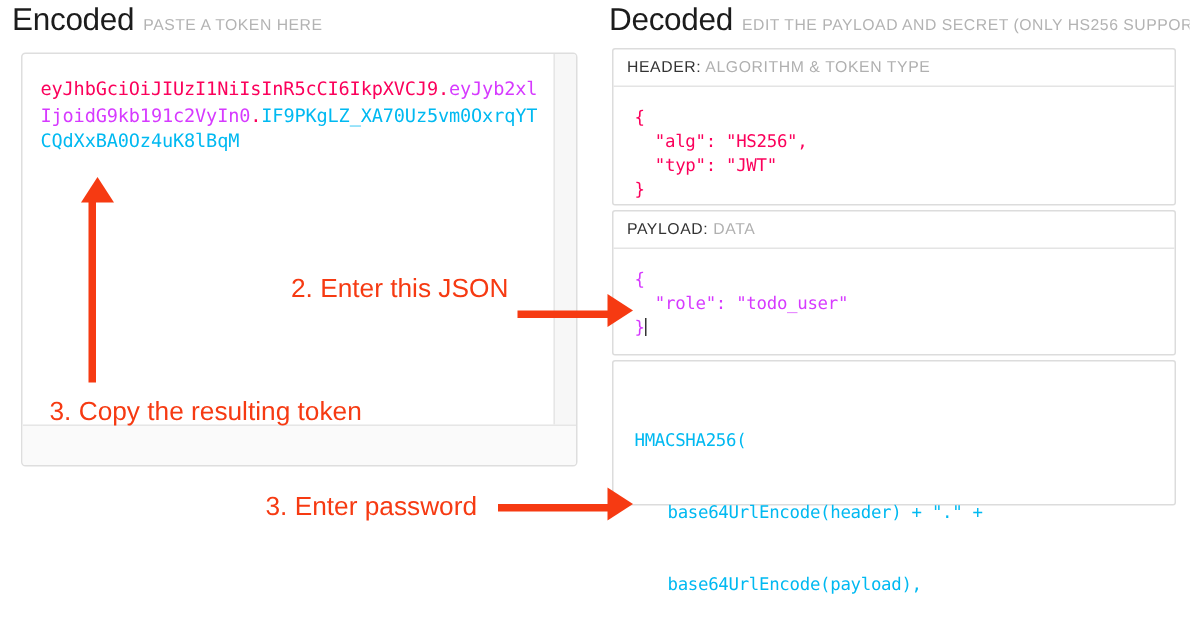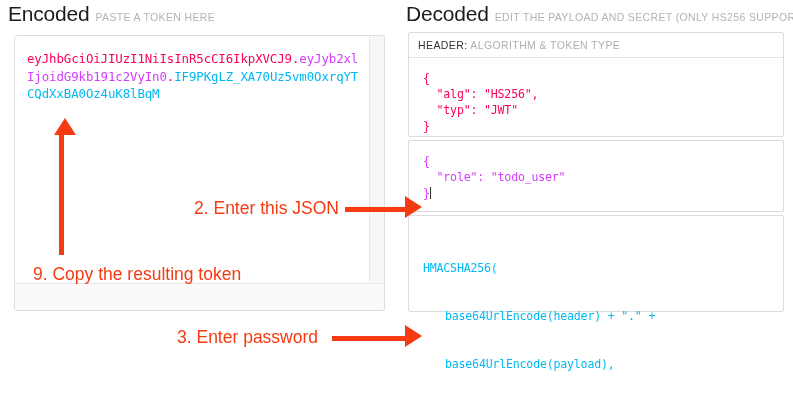--- a/index.html
+++ b/index.html
@@ -232,6 +232,10 @@
       </div>
 
       <div class="dec-section">
+        <div class="dec-label">
+          <span class="lbl-strong">PAYLOAD:</span>
+          <span class="lbl-soft">DATA</span>
+        </div>
         <div class="dec-body body-payload"><span>{
   "role": "todo_user"
 }</span><span class="caret"></span></div>

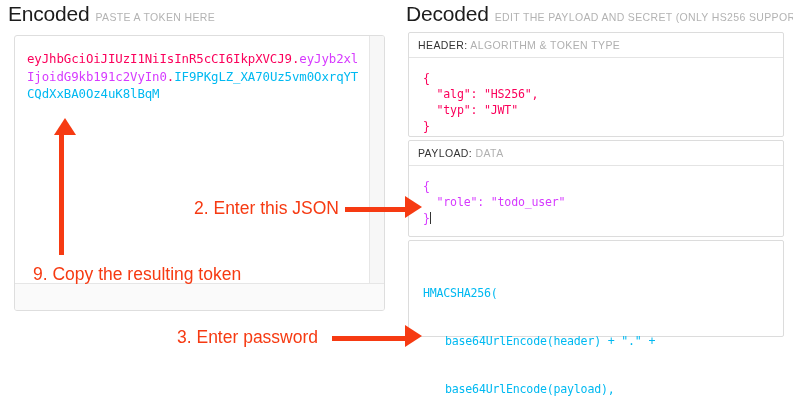--- a/index.html
+++ b/index.html
@@ -257,7 +257,7 @@
 
 <div class="annotations">
 
-  <div class="anno-text" style="left:194px; top:198px;">2. Enter this JSON</div>
+  <div class="anno-text" style="left:194px; top:182px;">2. Enter this JSON</div>
   <div class="anno-line-h" style="left:345px; top:207px; width:62px;"></div>
   <div class="anno-head-right" style="left:405px; top:196px;"></div>
 

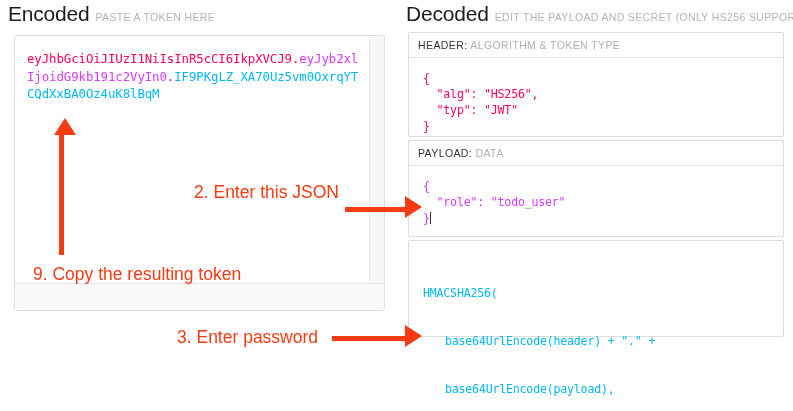--- a/index.html
+++ b/index.html
@@ -261,7 +261,7 @@
   <div class="anno-line-h" style="left:345px; top:207px; width:62px;"></div>
   <div class="anno-head-right" style="left:405px; top:196px;"></div>
 
-  <div class="anno-text" style="left:33px; top:264px;">9. Copy the resulting token</div>
+  <div class="anno-text" style="left:33px; top:264px;">3. Copy the resulting token</div>
   <div class="anno-line-v" style="left:59px; top:133px; height:122px;"></div>
   <div class="anno-head-up" style="left:54px; top:118px;"></div>
 

